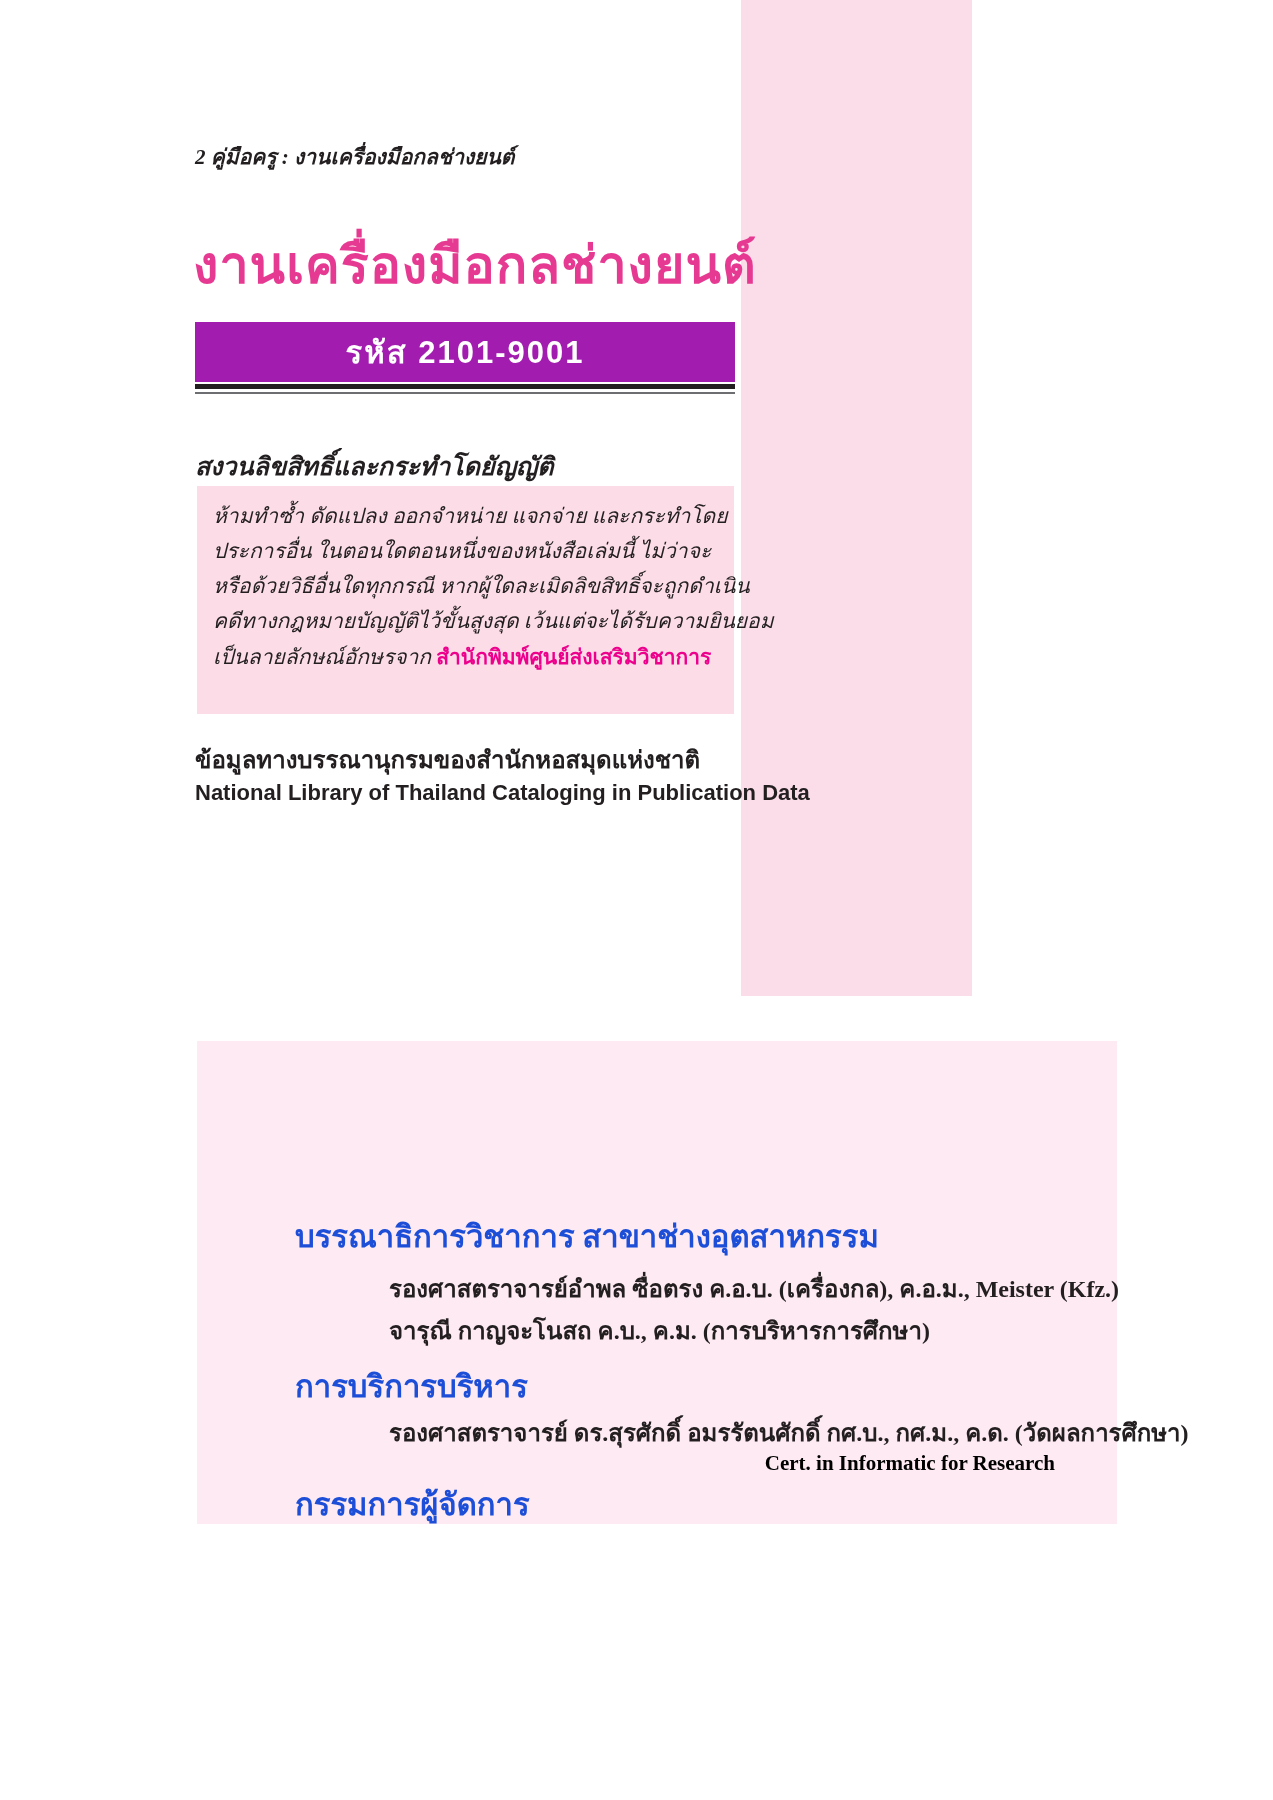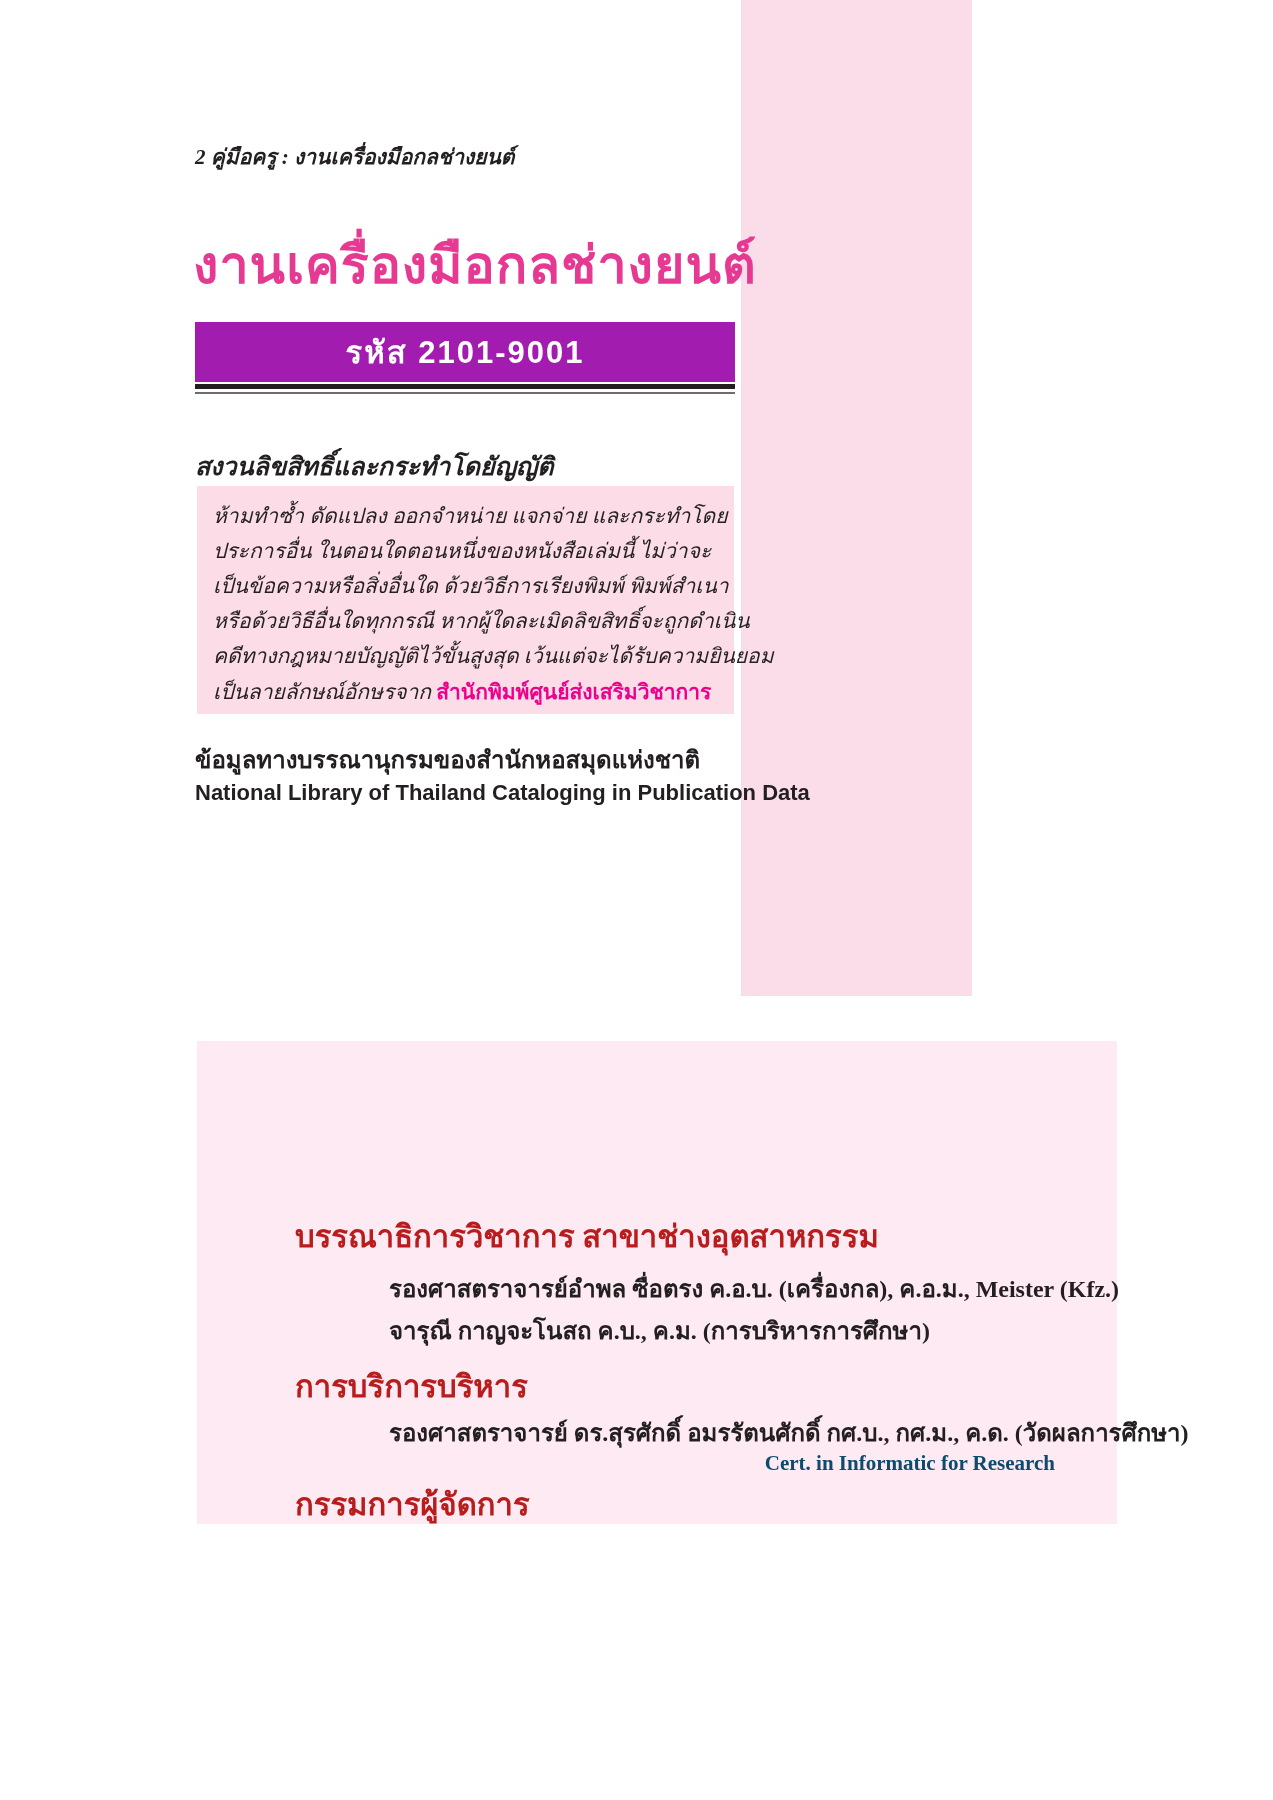--- a/index.html
+++ b/index.html
@@ -167,7 +167,6 @@
   <div class="copyright-box">
     <div class="copyright-line">ห้ามทำซ้ำ ดัดแปลง ออกจำหน่าย แจกจ่าย และกระทำโดย</div>
     <div class="copyright-line">ประการอื่น ในตอนใดตอนหนึ่งของหนังสือเล่มนี้ ไม่ว่าจะ</div>
-    <div class="copyright-line">เป็นข้อความหรือสิ่งอื่นใด ด้วยวิธีการเรียงพิมพ์ พิมพ์สำเนา</div>
     <div class="copyright-line">หรือด้วยวิธีอื่นใดทุกกรณี หากผู้ใดละเมิดลิขสิทธิ์จะถูกดำเนิน</div>
     <div class="copyright-line">คดีทางกฎหมายบัญญัติไว้ขั้นสูงสุด เว้นแต่จะได้รับความยินยอม</div>
     <div class="copyright-line"><span>เป็นลายลักษณ์อักษรจาก </span><span class="publisher-name">สำนักพิมพ์ศูนย์ส่งเสริมวิชาการ</span></div>

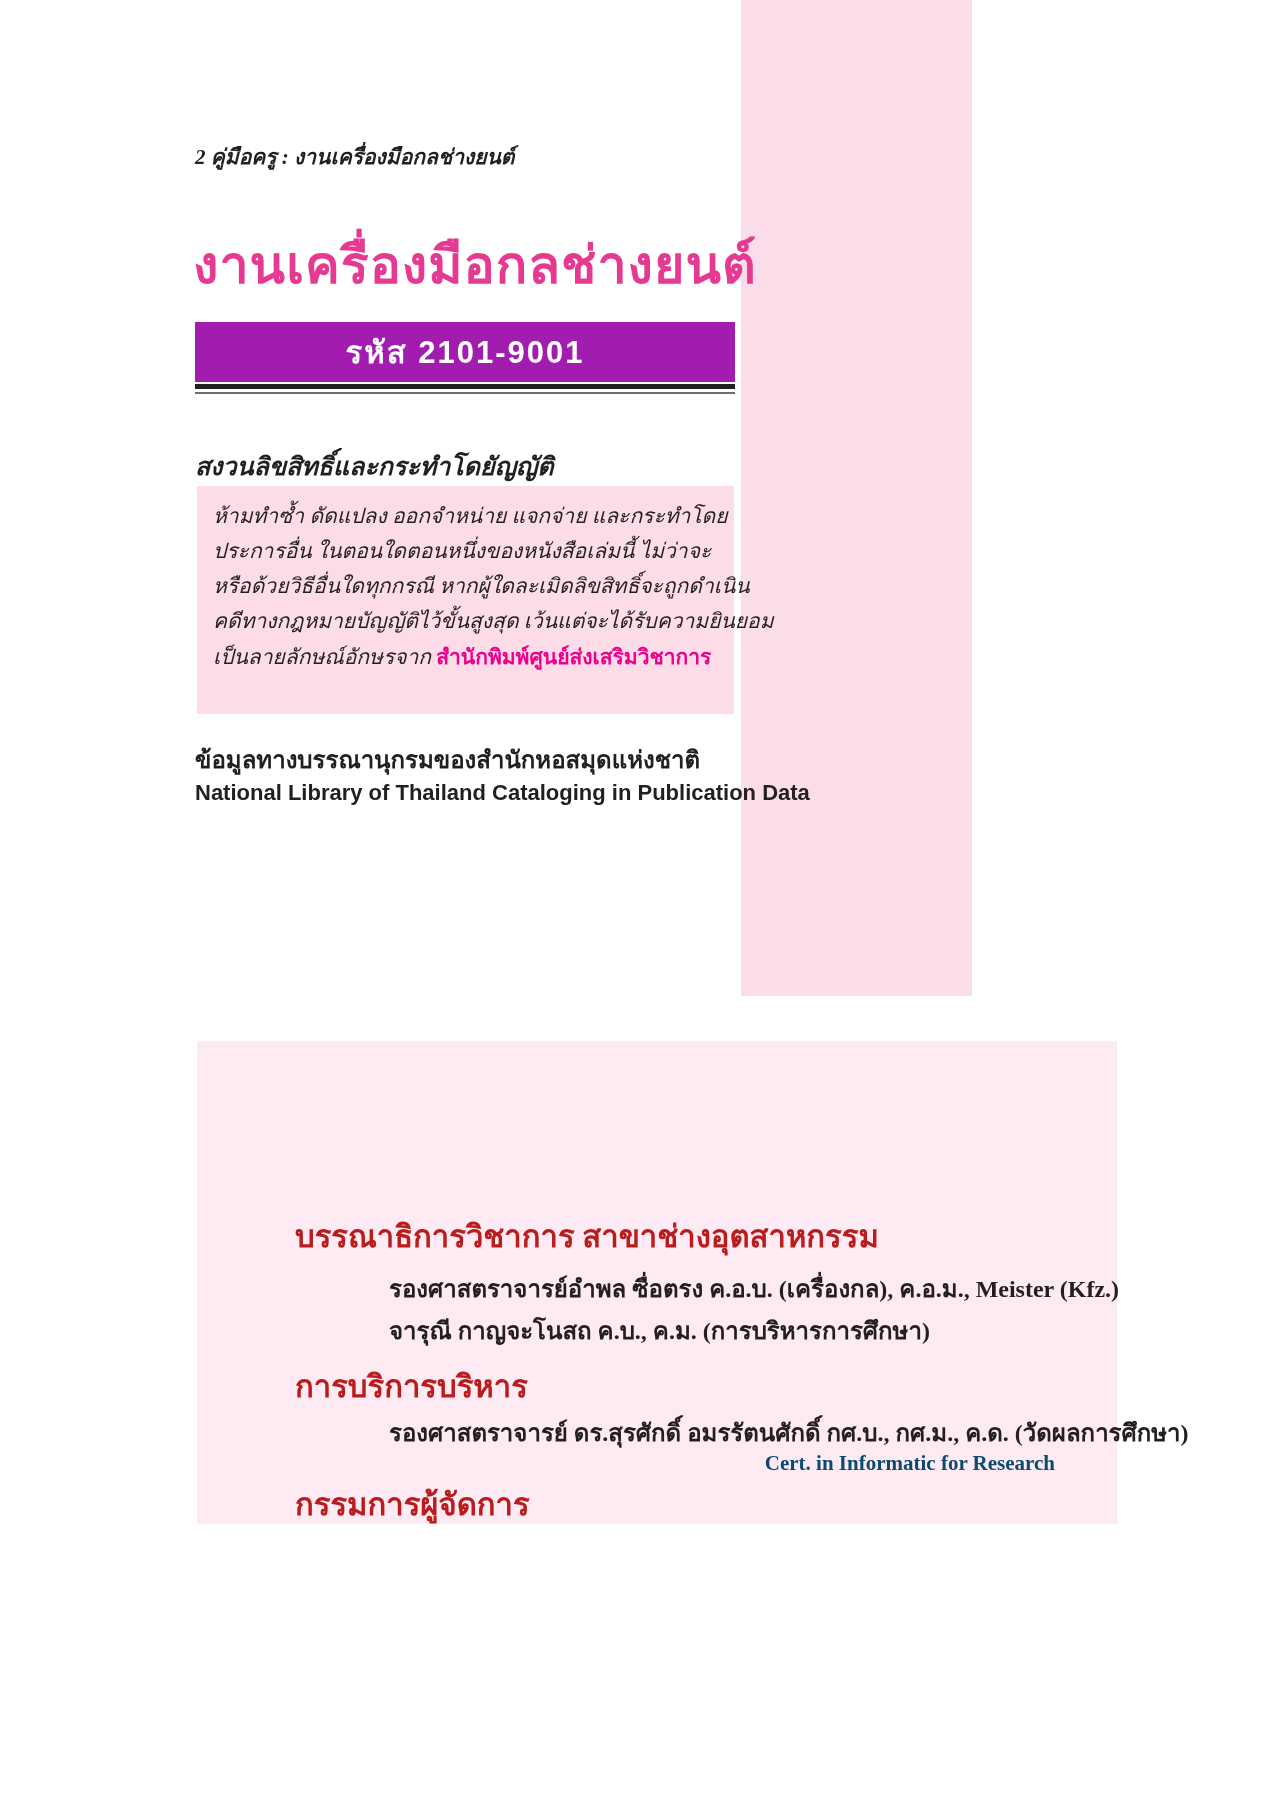--- a/index.html
+++ b/index.html
@@ -117,7 +117,7 @@
     font-family: "Liberation Serif", "DejaVu Serif", serif;
     font-size: 31px;
     font-weight: bold;
-    color: #b91c1c;
+    color: #1d4ed8;
     white-space: nowrap;
   }
   .credits-name {

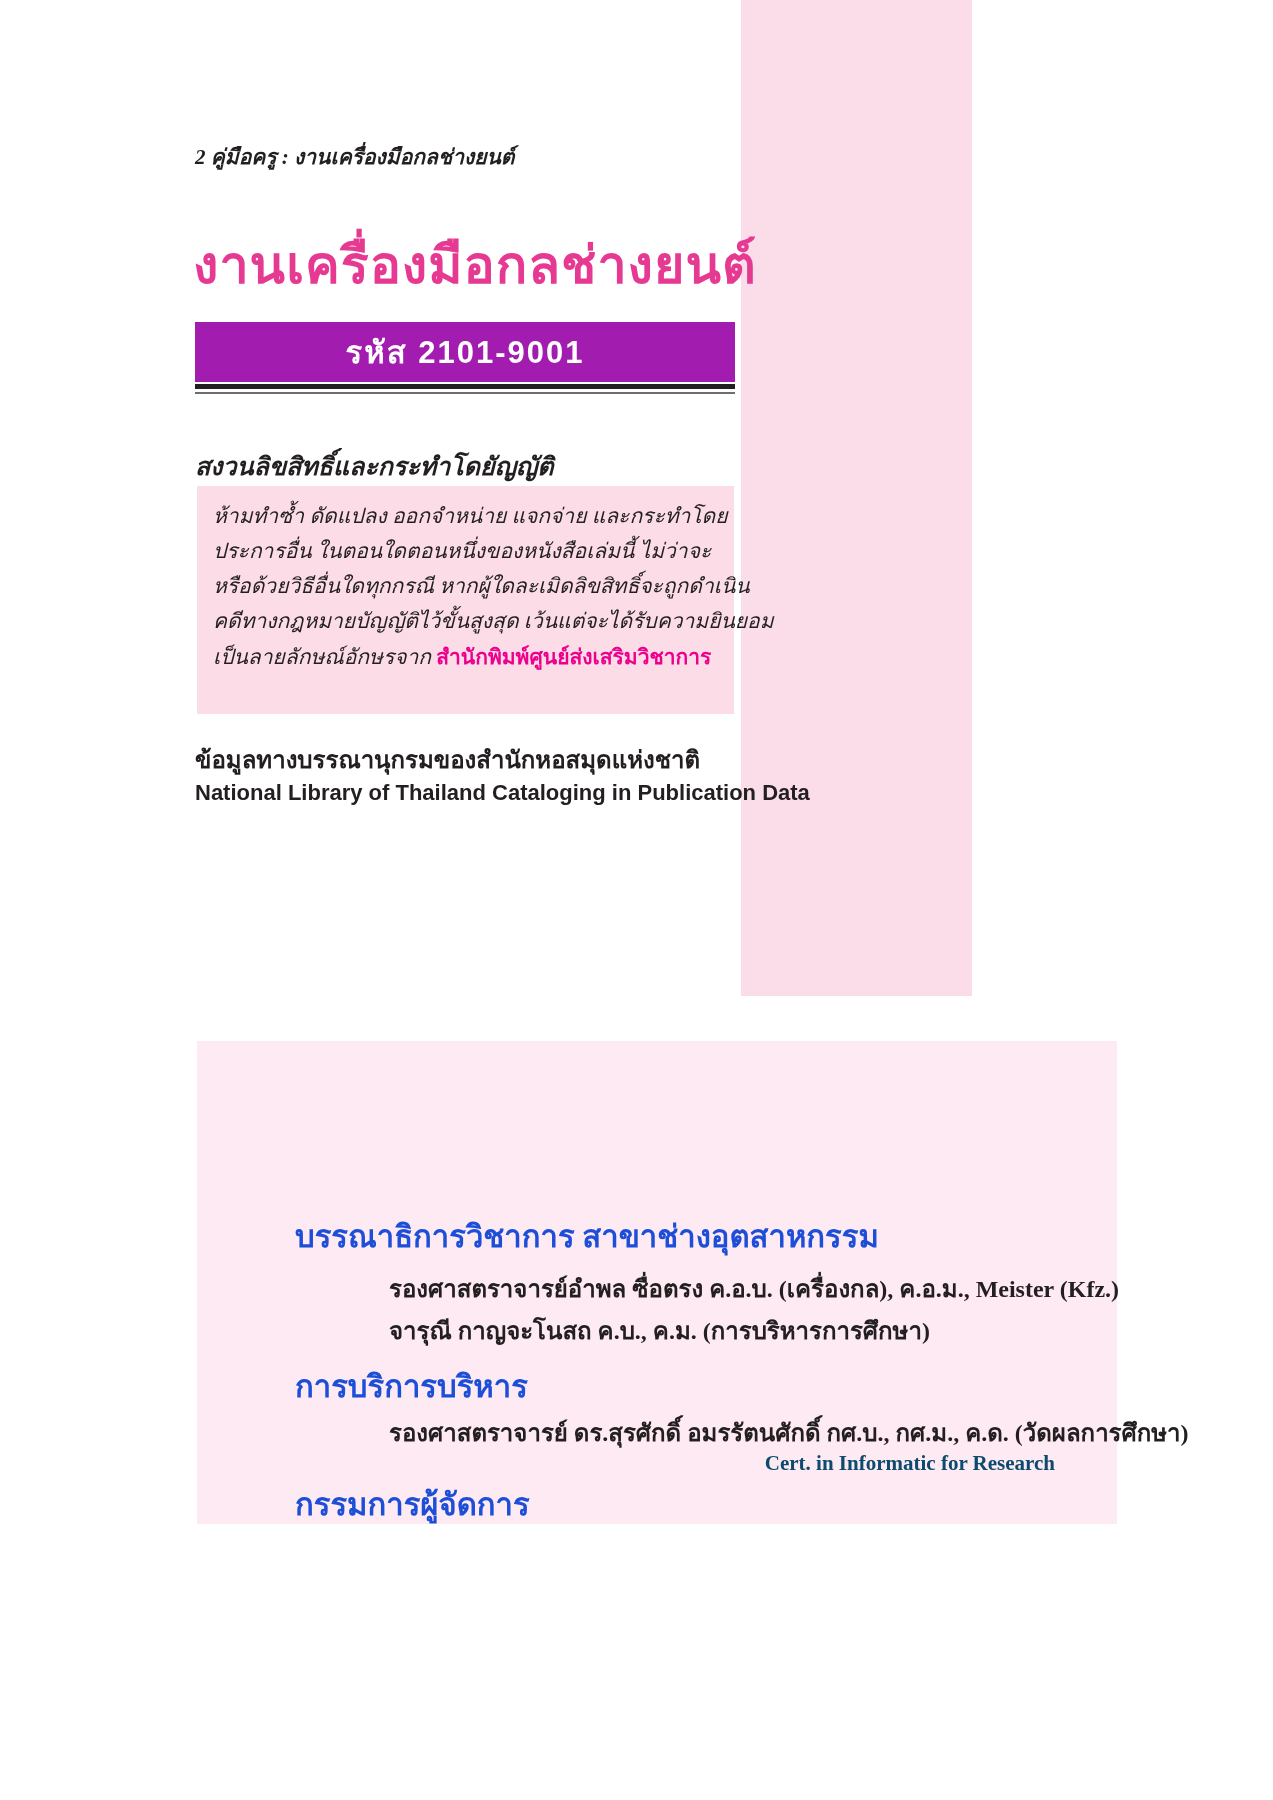--- a/index.html
+++ b/index.html
@@ -133,7 +133,7 @@
     right: 62px;
     font-size: 21px;
     font-weight: bold;
-    color: #0c4a6e;
+    color: #000000;
     white-space: nowrap;
   }
   .h1pos { top: 170px; }

